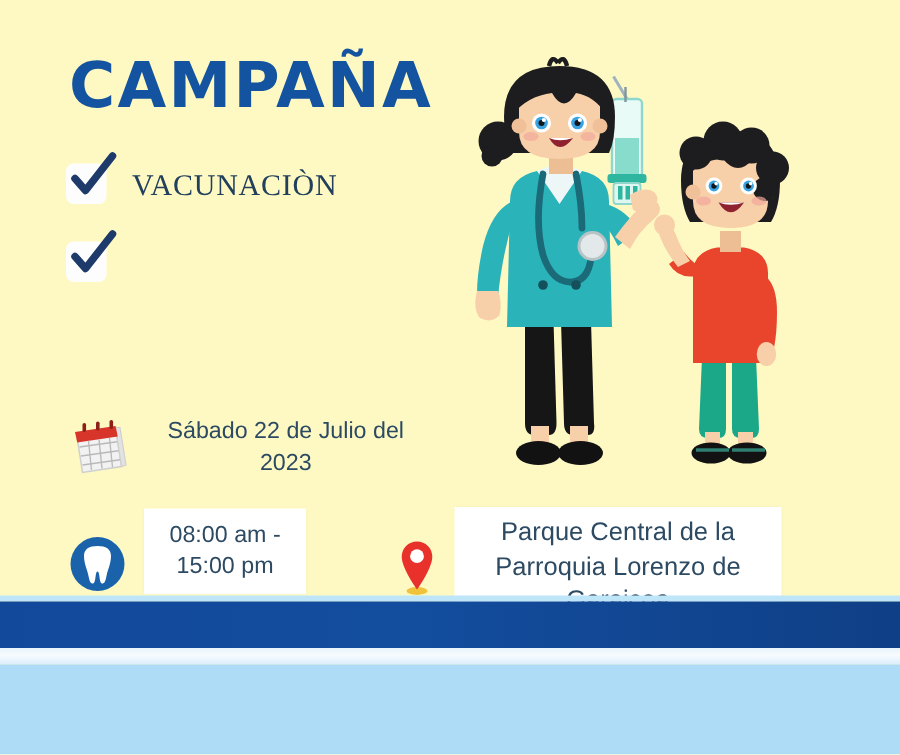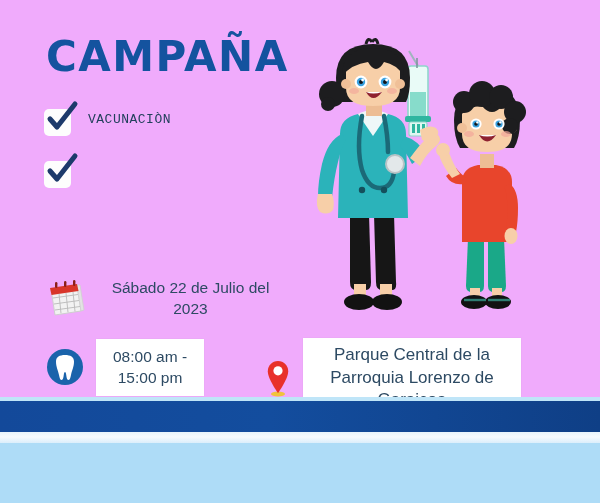--- a/index.html
+++ b/index.html
@@ -17,7 +17,7 @@
     position: relative;
     width: 600px;
     height: 503px;
-    background: #f0abfc;
+    background: #fef9c3;
     overflow: hidden;
   }
 

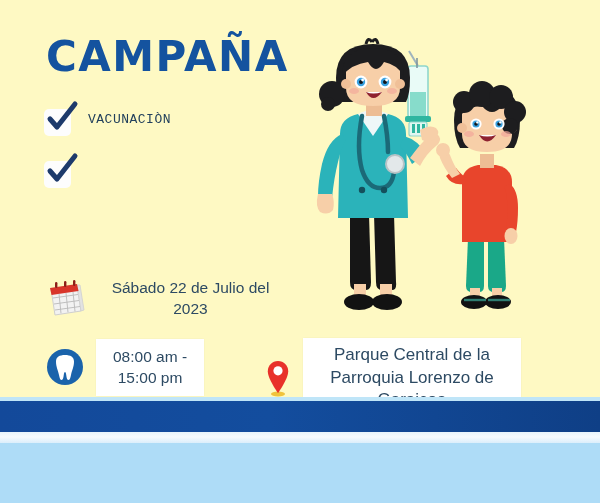--- a/index.html
+++ b/index.html
@@ -68,12 +68,12 @@
   }
   .check-label {
     margin-left: 17px;
-    font-size: 13px;
+    font-size: 20px;
     color: #22405c;
     letter-spacing: 0.5px;
     line-height: 1.22;
     padding-top: 6px;
-    font-family: Liberation Mono, monospace;
+    font-family: Liberation Serif, serif;
   }
 
   

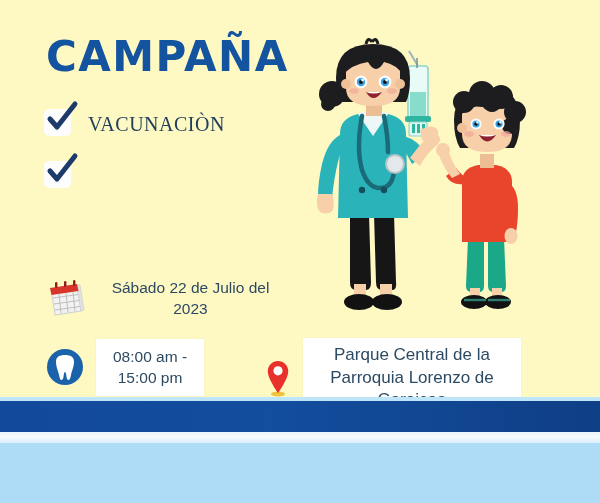--- a/index.html
+++ b/index.html
@@ -104,7 +104,7 @@
     left: 45px;
     top: 339px;
     display: flex;
-    align-items: center;
+    align-items: flex-end;
   }
   .tooth-icon {
     width: 40px;

